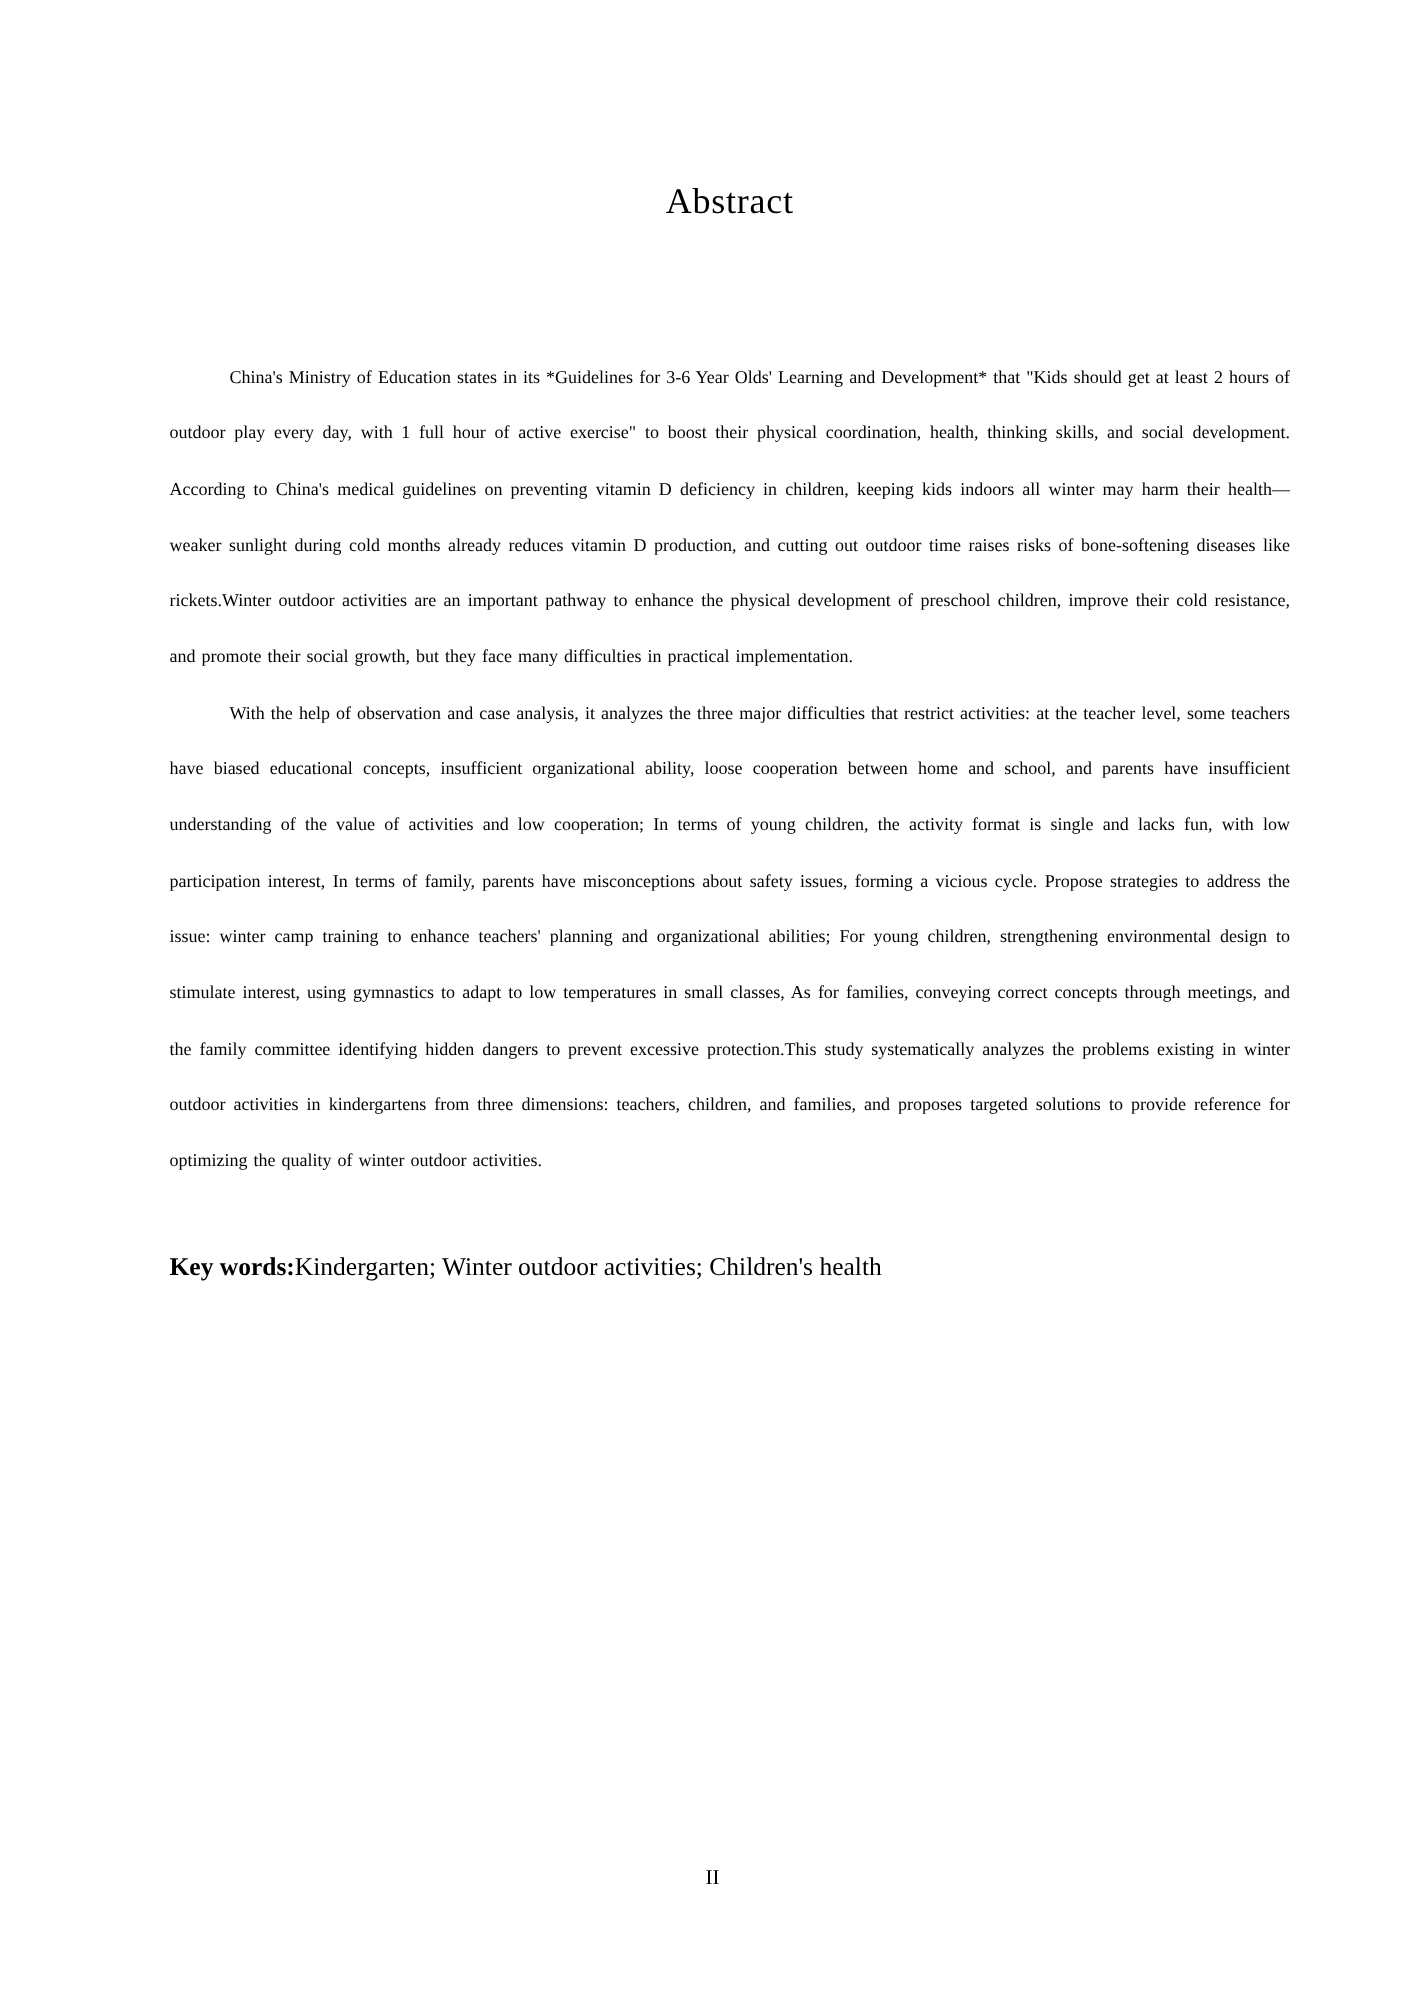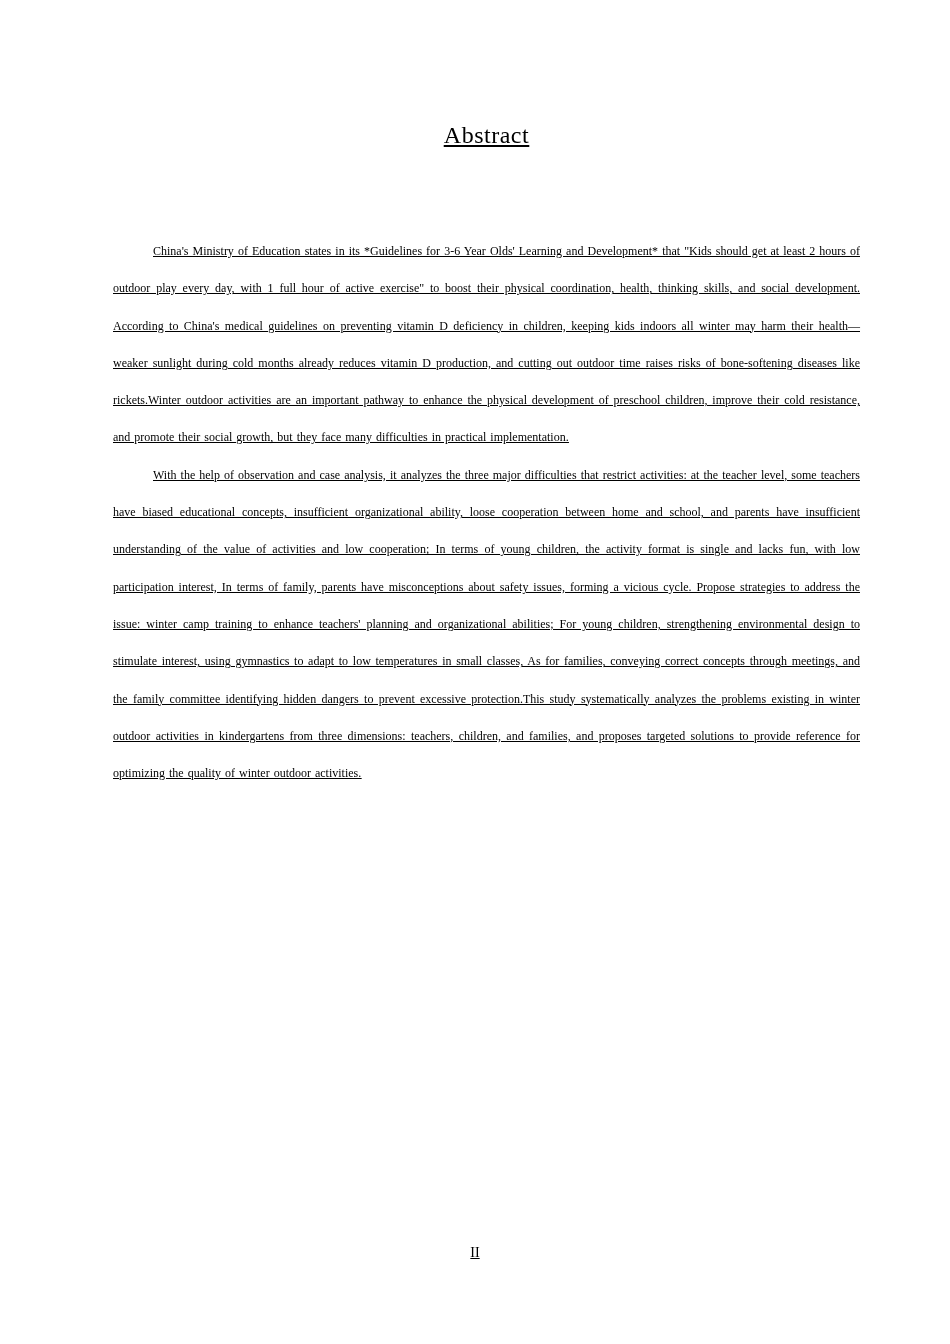--- a/index.html
+++ b/index.html
@@ -2,7 +2,7 @@
 <html><head>
 <meta charset="utf-8">
 <style>
-  * { margin: 0; padding: 0; box-sizing: border-box; text-decoration: underline; }
+  * { margin: 0; padding: 0; box-sizing: border-box; }
   html, body { background: #ffffff; }
   body {
     width: 950px;

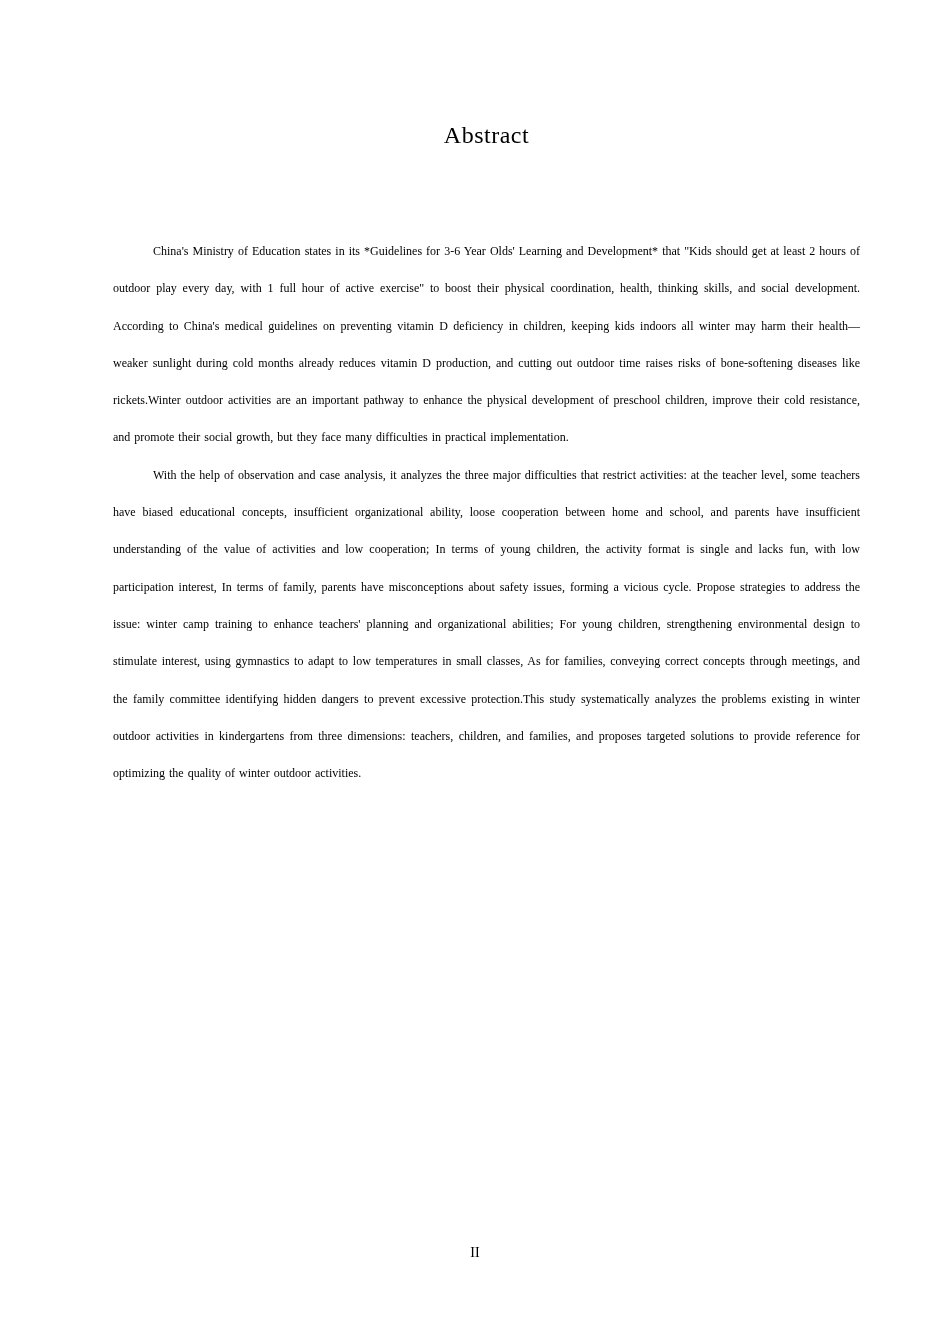--- a/index.html
+++ b/index.html
@@ -60,6 +60,7 @@
     <p>With the help of observation and case analysis, it analyzes the three major difficulties that restrict activities: at the teacher level, some teachers have biased educational concepts, insufficient organizational ability, loose cooperation between home and school, and parents have insufficient understanding of the value of activities and low cooperation; In terms of young children, the activity format is single and lacks fun, with low participation interest, In terms of family, parents have misconceptions about safety issues, forming a vicious cycle. Propose strategies to address the issue: winter camp training to enhance teachers' planning and organizational abilities; For young children, strengthening environmental design to stimulate interest, using gymnastics to adapt to low temperatures in small classes, As for families, conveying correct concepts through meetings, and the family committee identifying hidden dangers to prevent excessive protection.This study systematically analyzes the problems existing in winter outdoor activities in kindergartens from three dimensions: teachers, children, and families, and proposes targeted solutions to provide reference for optimizing the quality of winter outdoor activities.</p>
   </div>
 
+  <p class="keywords"><span class="label">Key words:</span><span>Kindergarten; Winter outdoor activities; Children's health</span></p>
 
   <div class="page-number">II</div>
 

